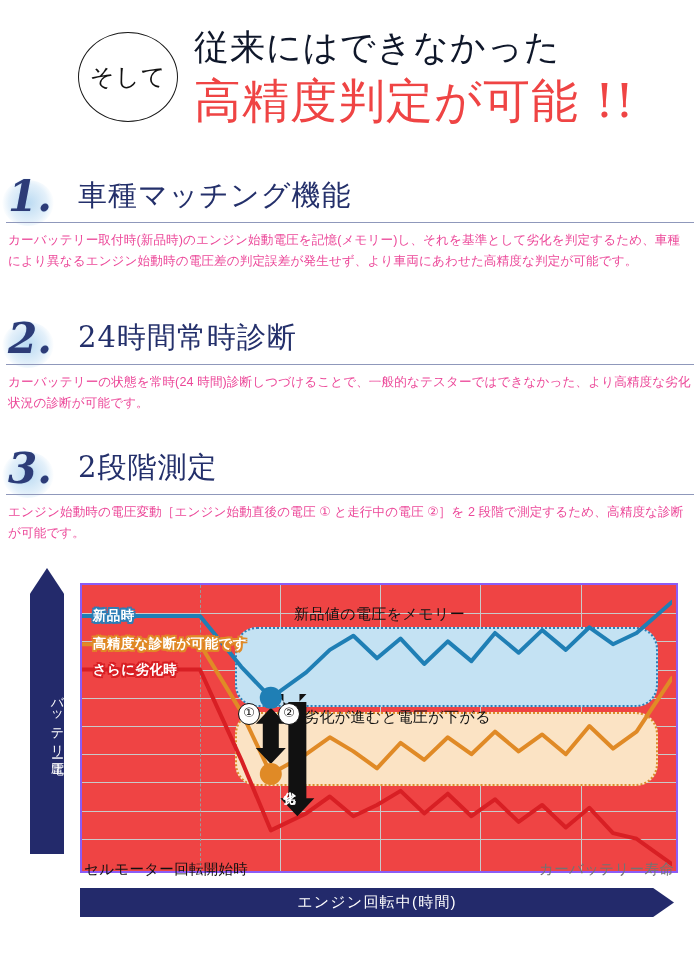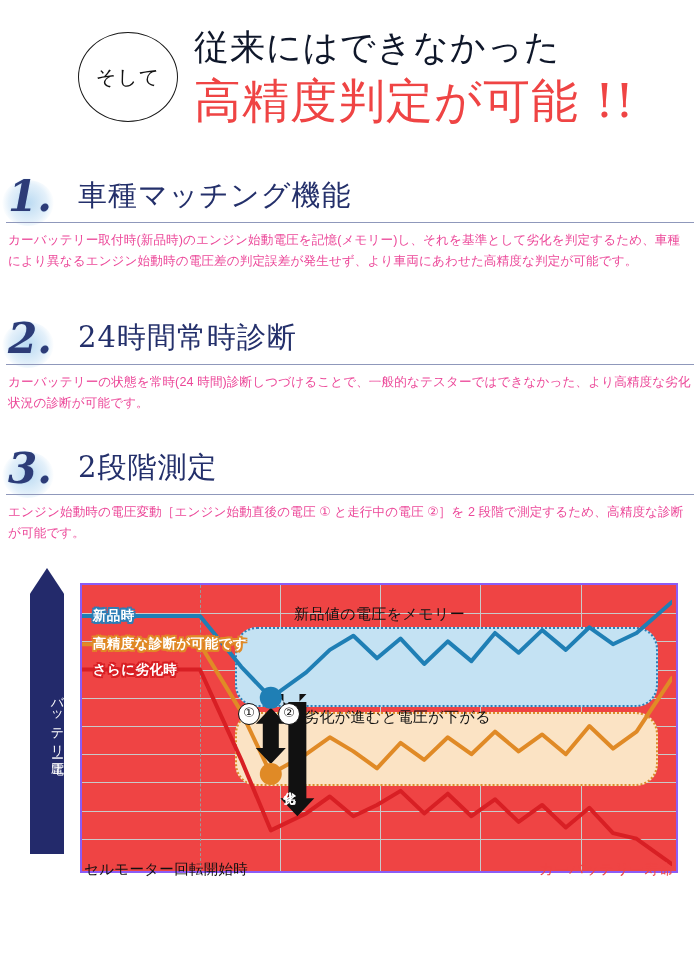--- a/index.html
+++ b/index.html
@@ -21,7 +21,7 @@
   }
   .oval-text{
     font-family:"DejaVu Serif","Liberation Serif",serif;
-    font-size:20px;letter-spacing:1px;color:#111;
+    font-size:24px;letter-spacing:1px;color:#111;
   }
   .head-line1{
     position:absolute;left:194px;top:24px;

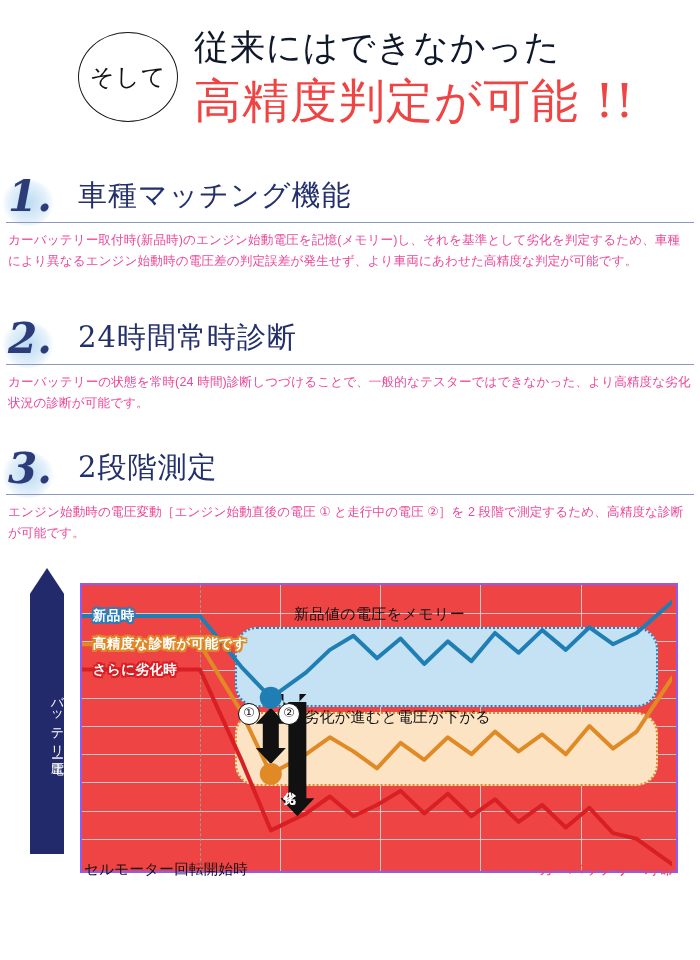--- a/index.html
+++ b/index.html
@@ -153,7 +153,7 @@
     white-space:nowrap;letter-spacing:0.3px;
   }
   .cap-right{
-    position:absolute;right:26px;top:300px;font-size:14.5px;color:#ef4444;
+    position:absolute;right:26px;top:300px;font-size:14.5px;color:#737373;
     white-space:nowrap;letter-spacing:0.3px;
   }
   .xband{

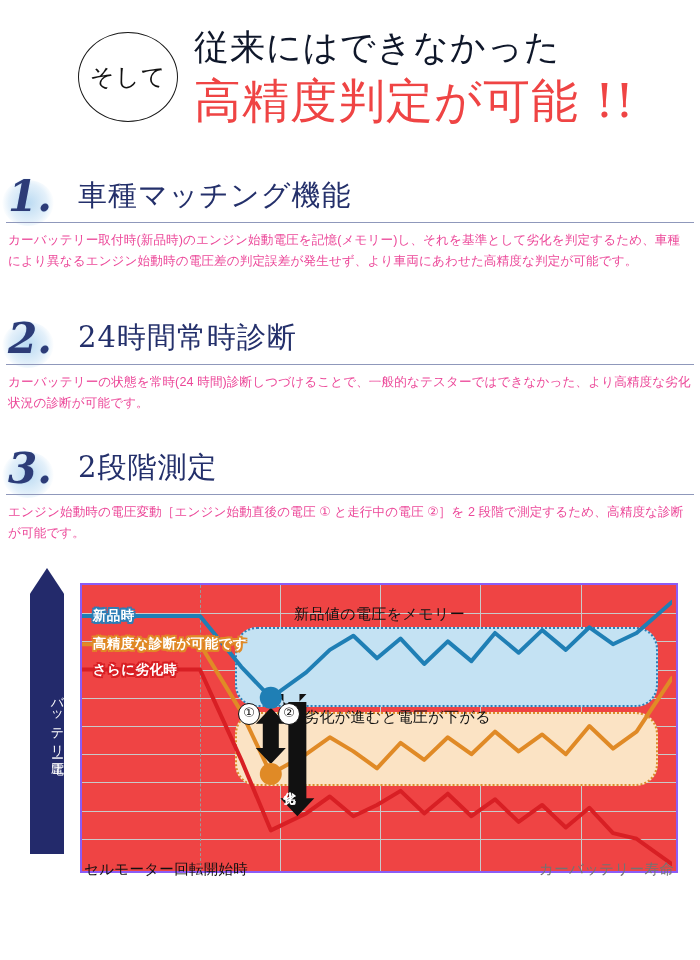--- a/index.html
+++ b/index.html
@@ -258,6 +258,9 @@
   <div class="cap-left">セルモーター回転開始時</div>
   <div class="cap-right">カーバッテリー寿命</div>
 
+  <div class="xband">
+    <span class="xband-text">エンジン回転中(時間)</span>
+  </div>
 </div>
 
 </body></html>

